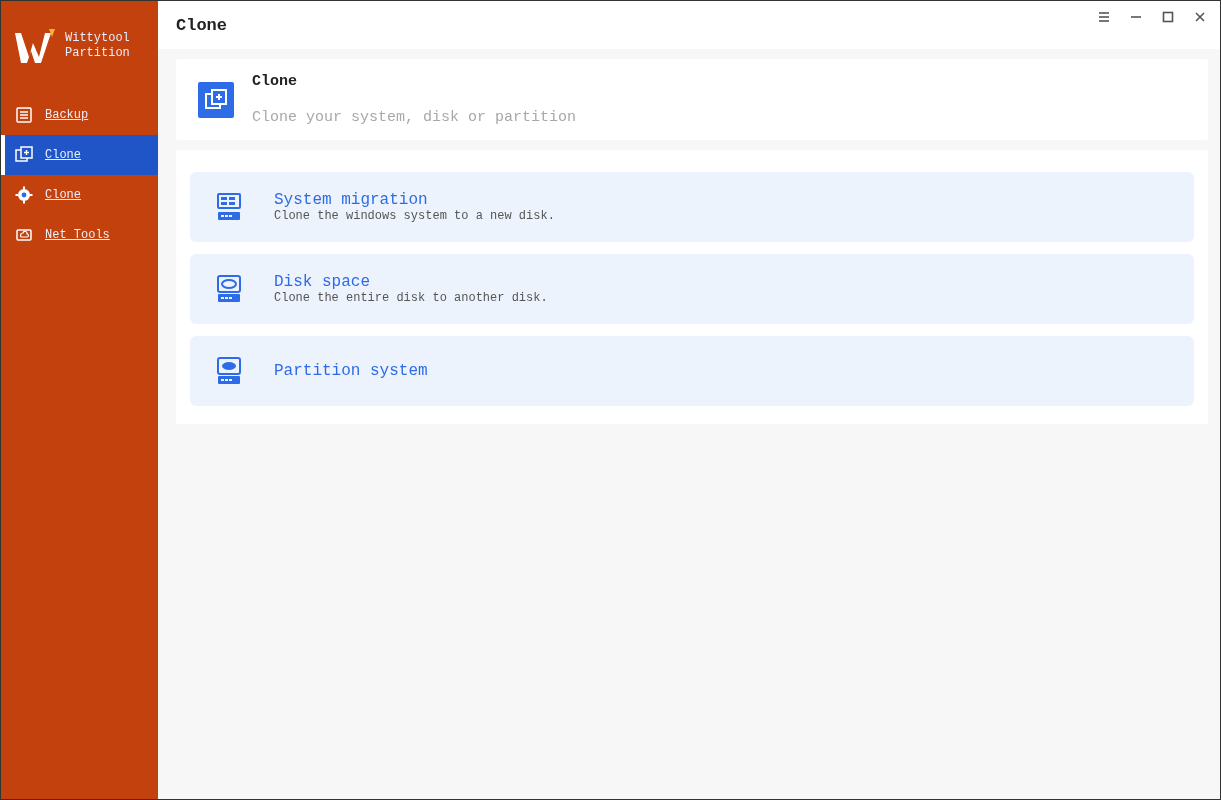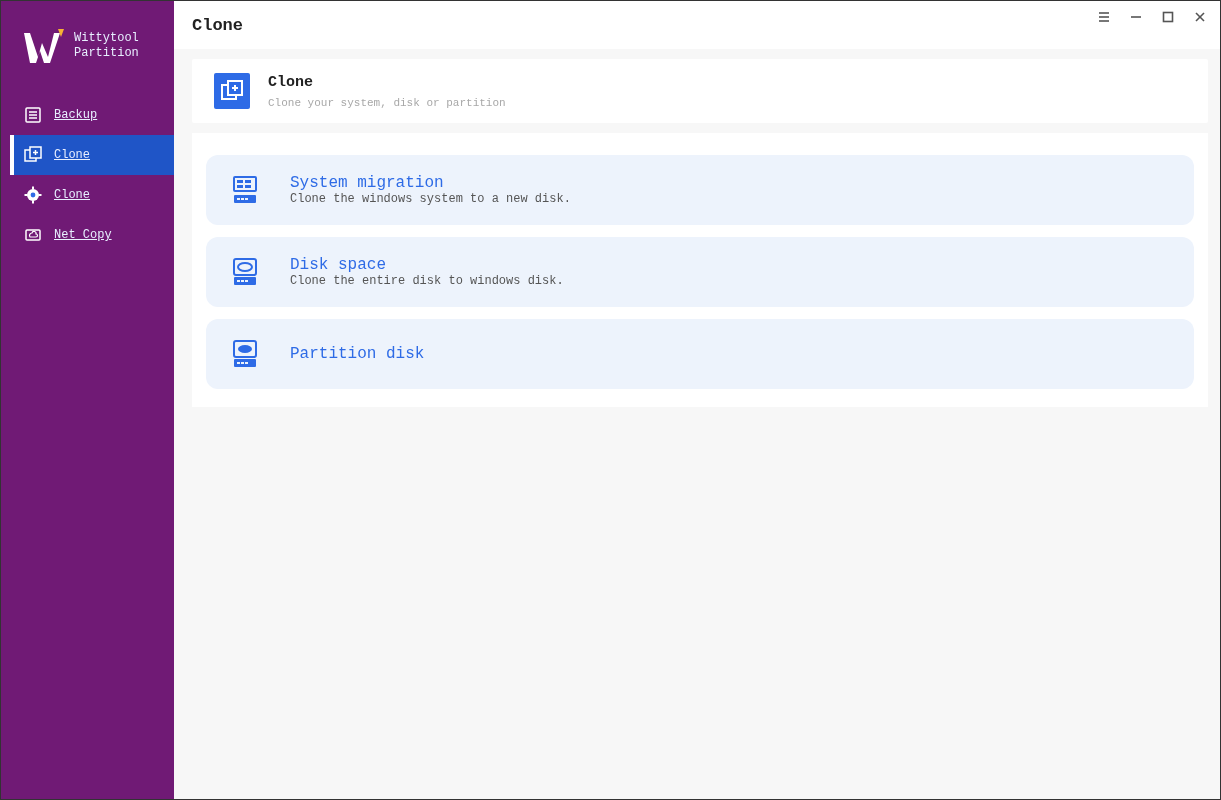--- a/index.html
+++ b/index.html
@@ -13,13 +13,12 @@
   overflow: hidden;
 }
 .sidebar {
-  width: 173px;
-  background: #701a75;
+  width: 157px;
+  background: #c2410c;
   color: #fff;
   display: flex;
   flex-direction: column;
   padding-top: 20px;
-  padding-left: 9px;
 }
 .logo-block {
   display: flex;

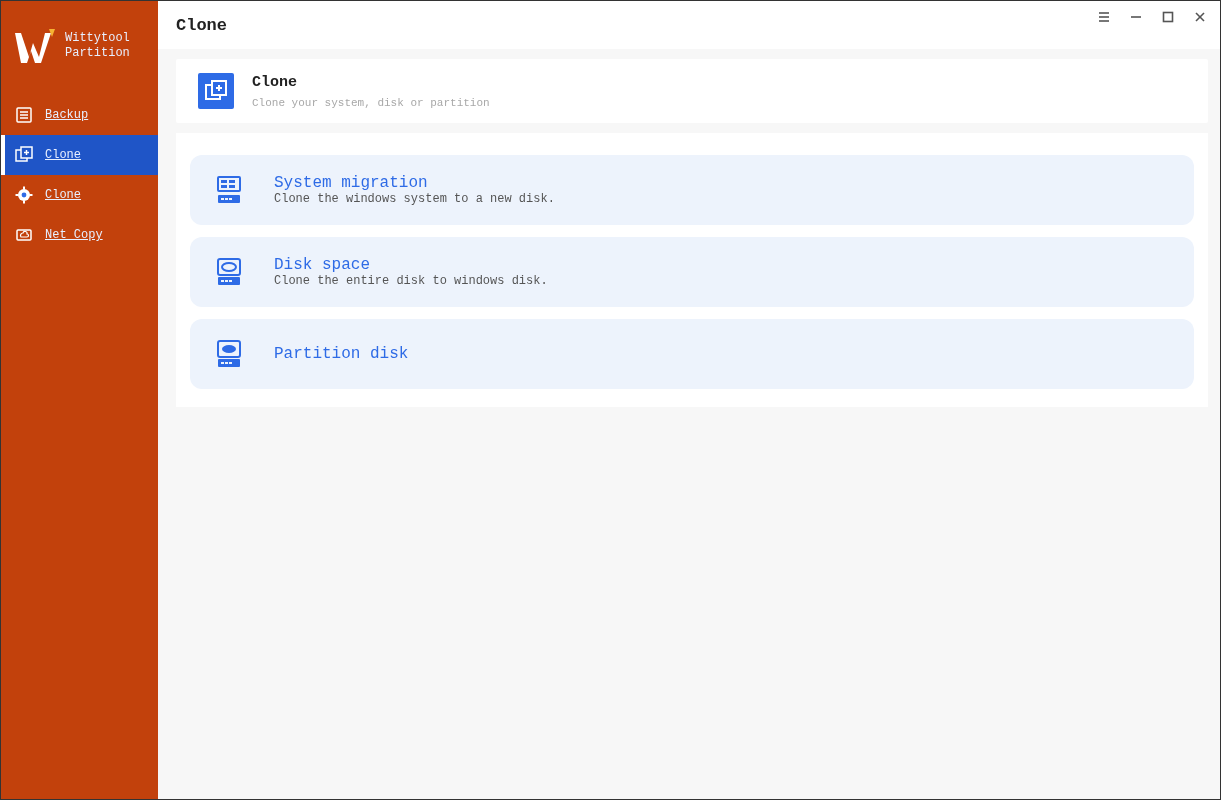--- a/index.html
+++ b/index.html
@@ -109,7 +109,7 @@
   flex-shrink:0;
 }
 .section-title { font-size: 15px; font-weight: bold; color: #222; }
-.section-desc { font-size: 11px; color: #a8a8a8; margin-top: 6px; }
+.section-desc { font-size: 15px; color: #a8a8a8; margin-top: 19px; }
 
 .options-card {
   background: #fff;

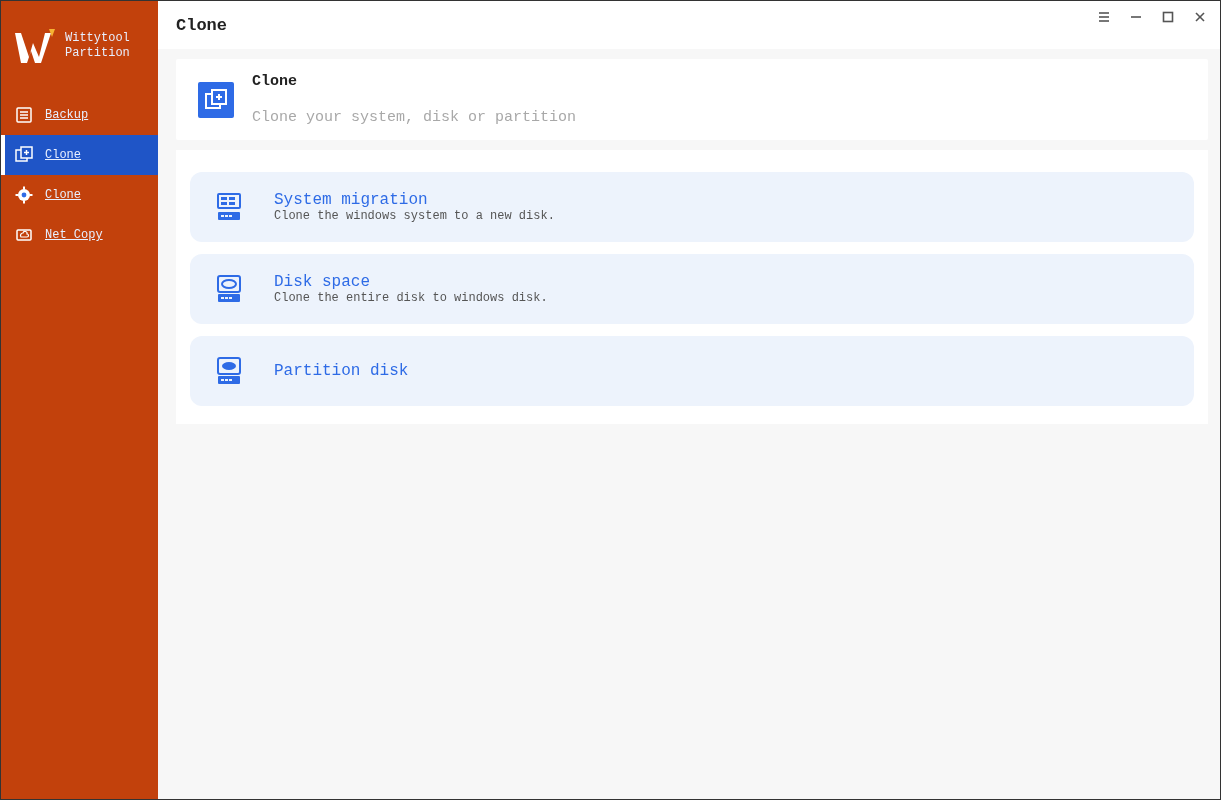--- a/index.html
+++ b/index.html
@@ -121,7 +121,7 @@
   gap: 28px;
   background: #edf3fc;
   padding: 18px 22px;
-  border-radius: 12px;
+  border-radius: 6px;
   margin-top: 12px;
   cursor: pointer;
 }

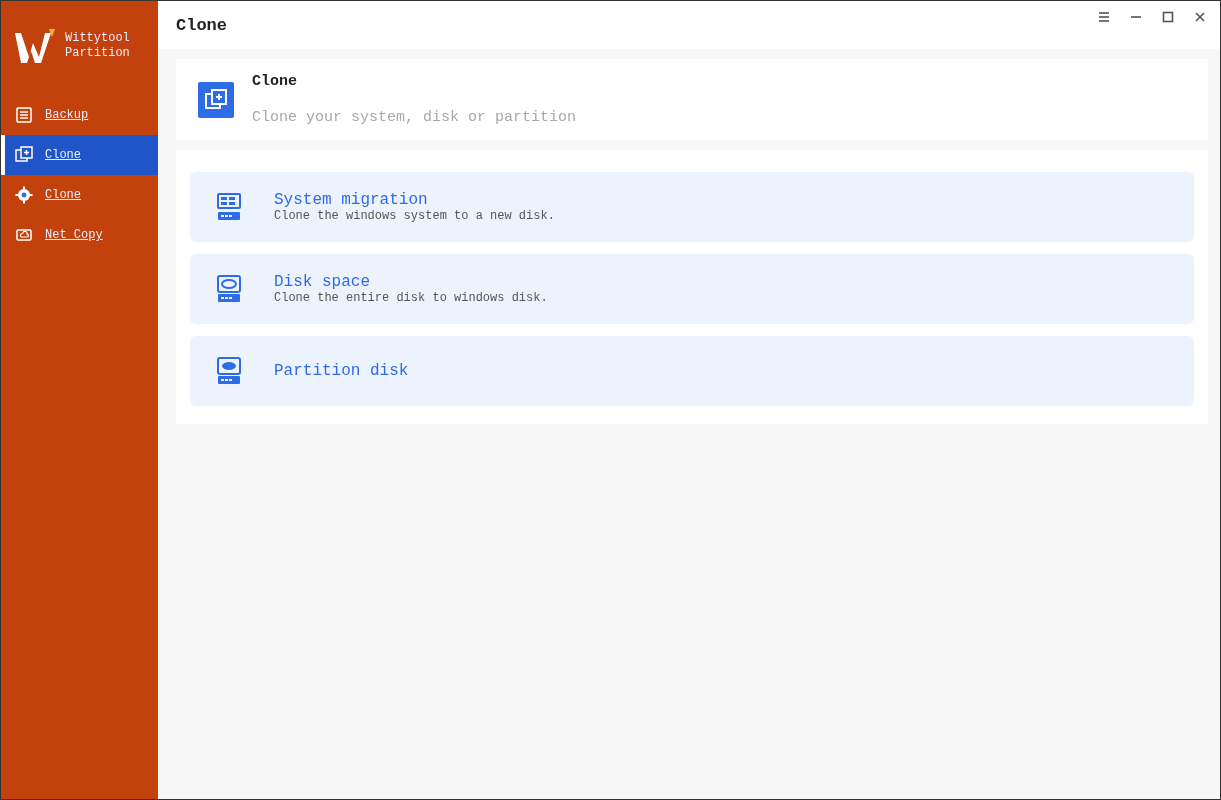--- a/index.html
+++ b/index.html
@@ -198,7 +198,7 @@
             <path d="M6 11 a2.5 2.5 0 0 1 2 -4 a2 2 0 0 1 4 1 a1.5 1.5 0 0 1 0 3 z" fill="none" stroke="#fff" stroke-width="1.2"></path>
           </svg>
       </span>
-      <span>Net Copy</span>
+      <span>Net Tools</span>
     </div>
   </div>
 </div>

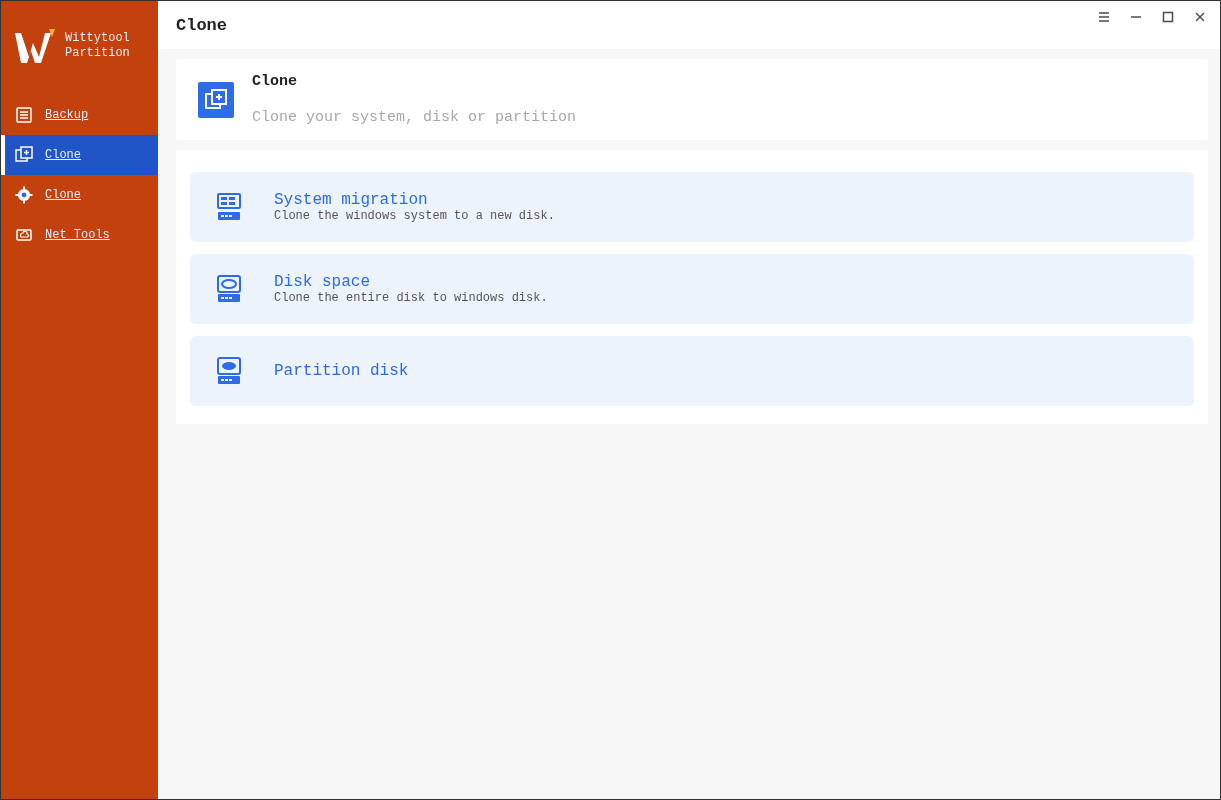--- a/index.html
+++ b/index.html
@@ -285,7 +285,7 @@
         </div>
         <div>
           <div class="opt-title">Disk space</div>
-          <div class="opt-desc">Clone the entire disk to windows disk.</div>
+          <div class="opt-desc">Clone the entire disk to another disk.</div>
         </div>
       </div>
 

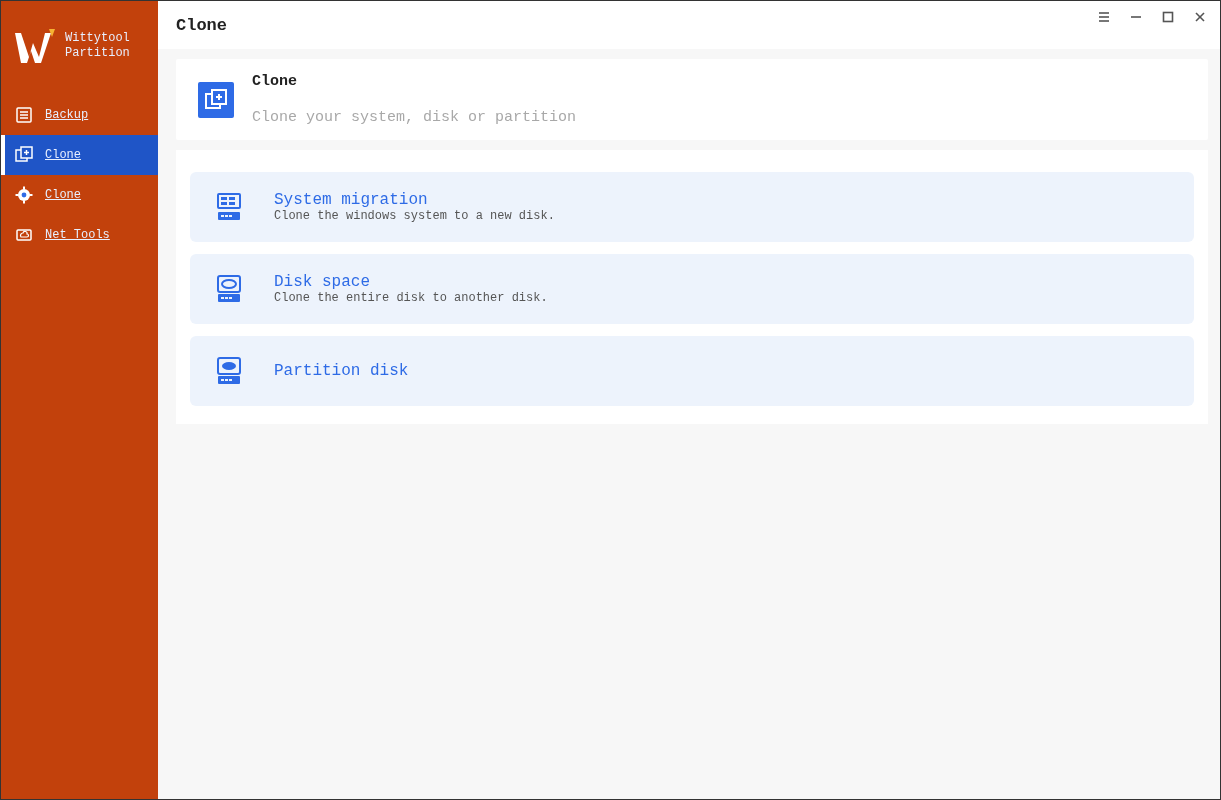--- a/index.html
+++ b/index.html
@@ -301,7 +301,7 @@
           </svg>
         </div>
         <div>
-          <div class="opt-title">Partition disk</div>
+          <div class="opt-title">Partition system</div>
         </div>
       </div>
 

